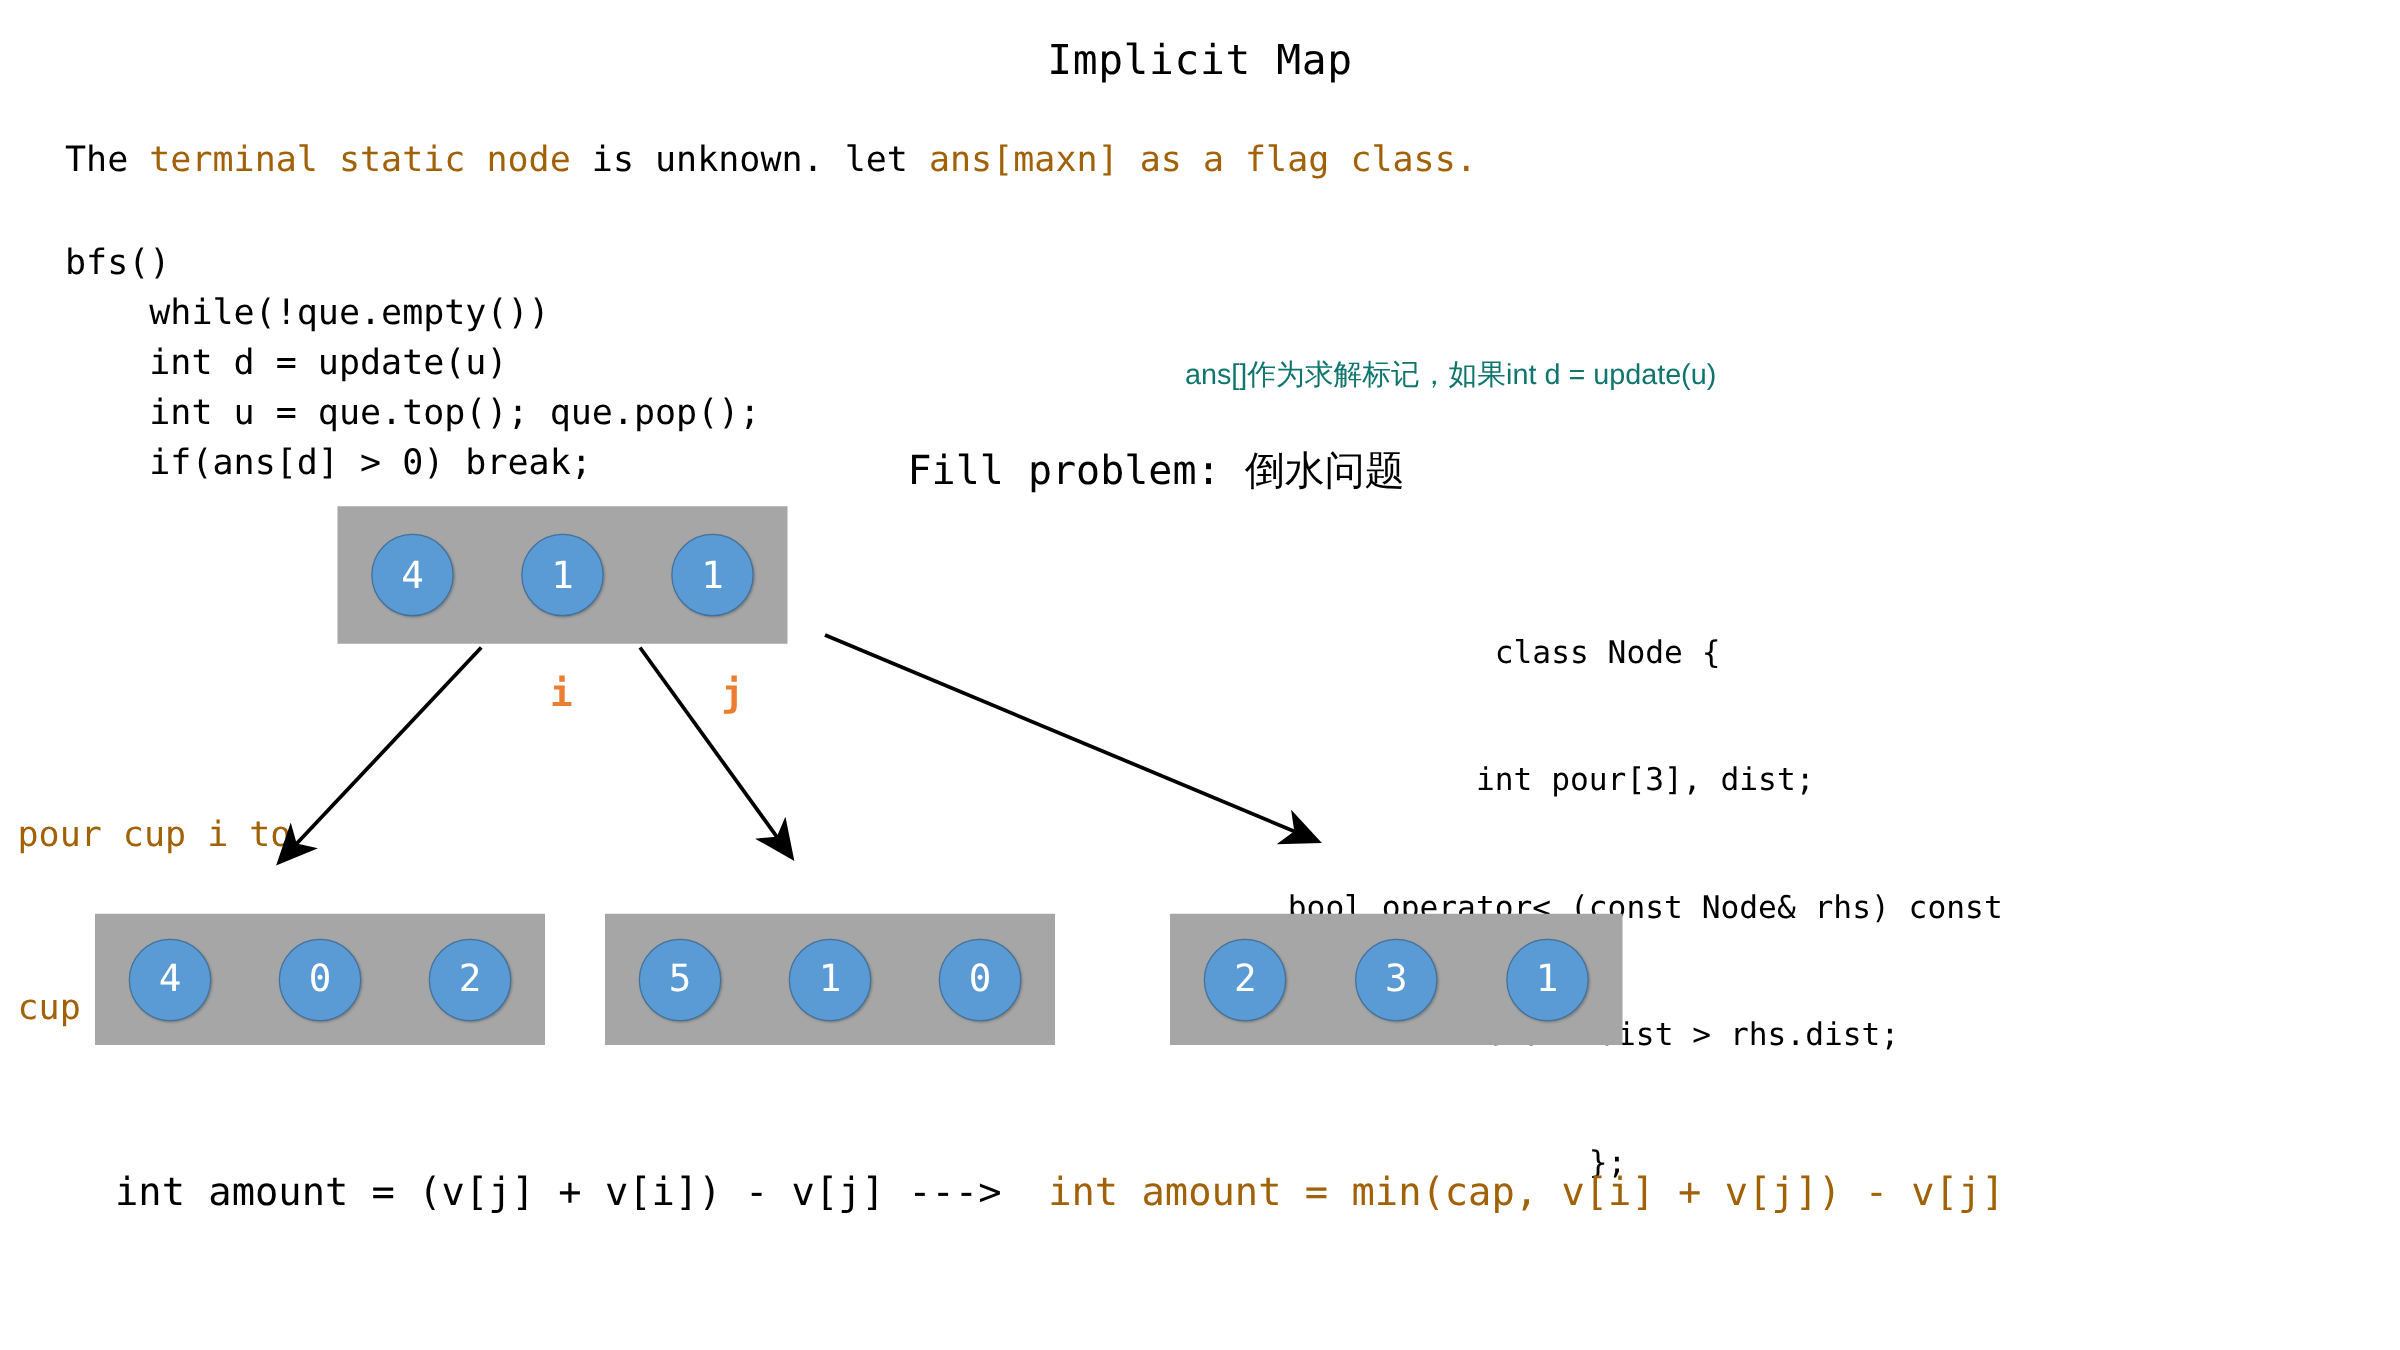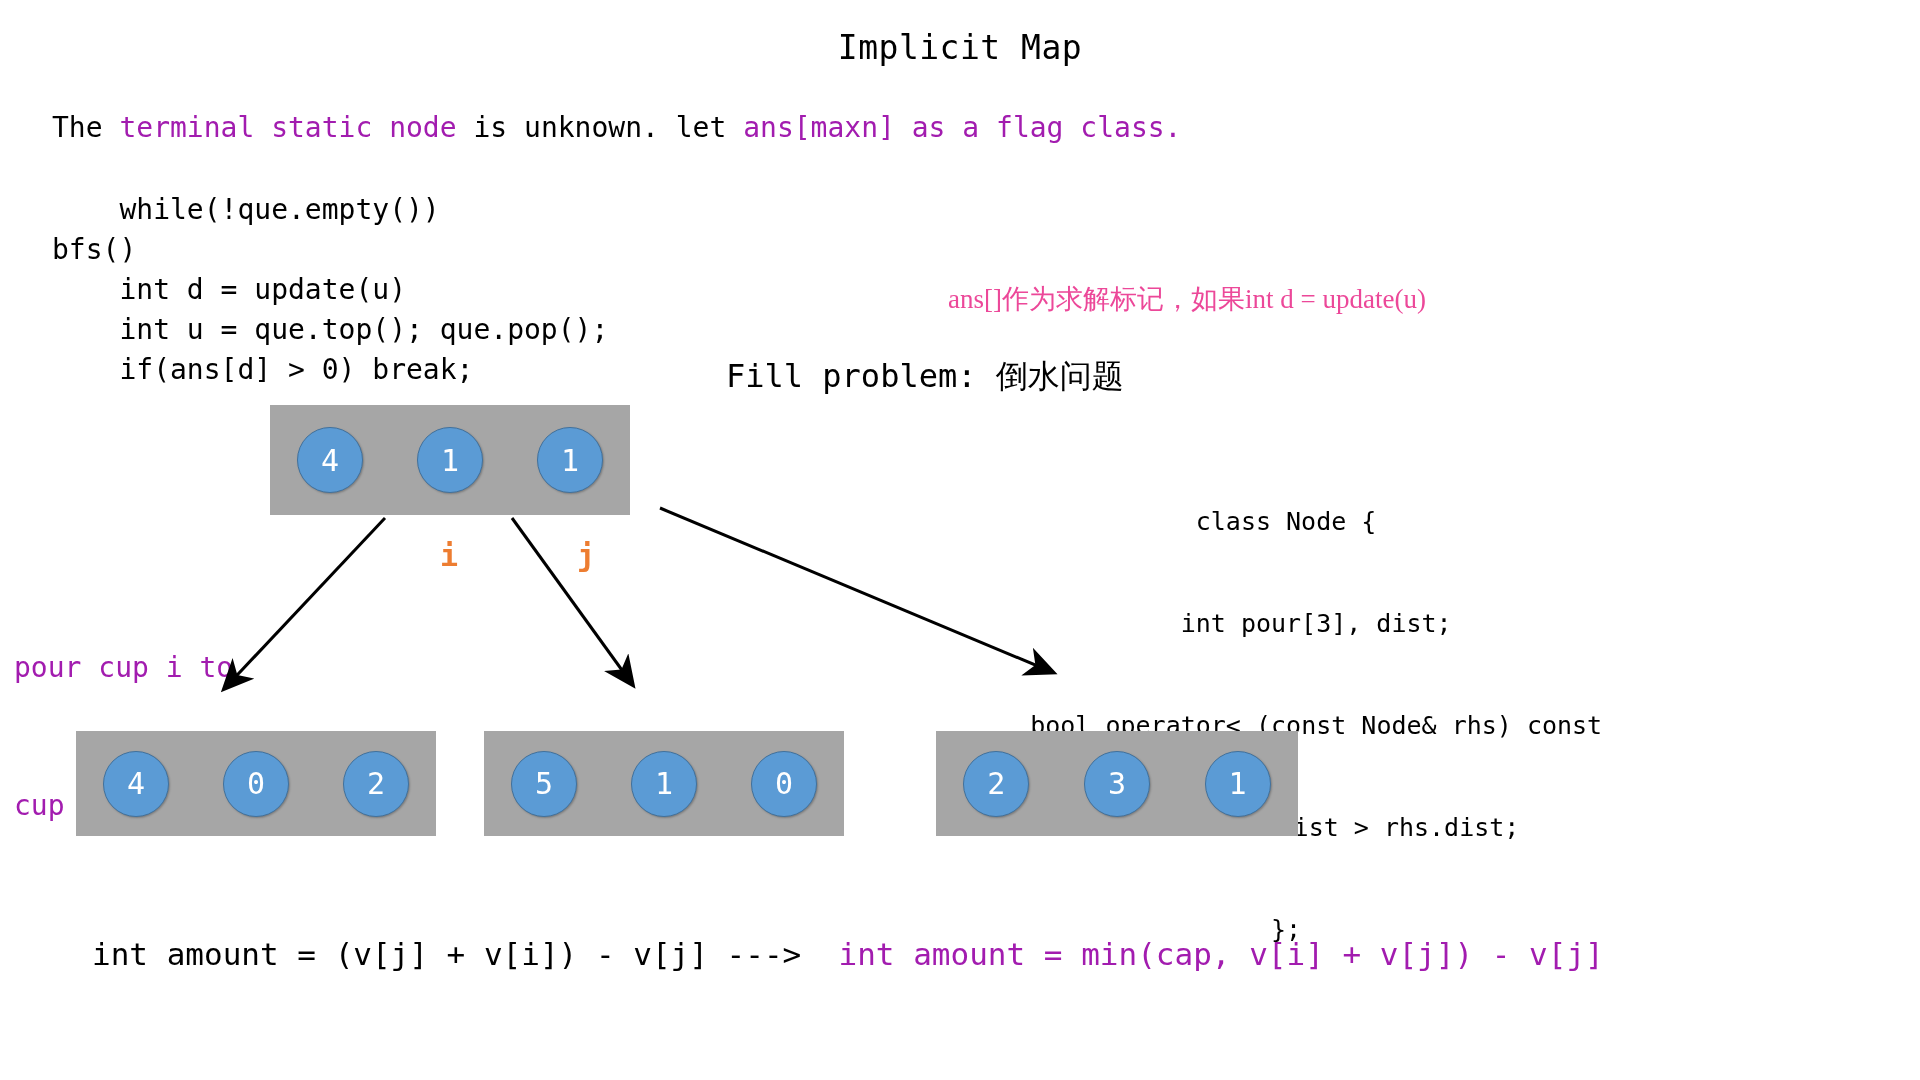--- a/index.html
+++ b/index.html
@@ -29,7 +29,7 @@
     white-space:pre;
     color:#000000;
   }
-  .blue{color:#a21caf;}
+  .blue{color:#a16207;}
   .orange{color:#ed7d31;}
 
   

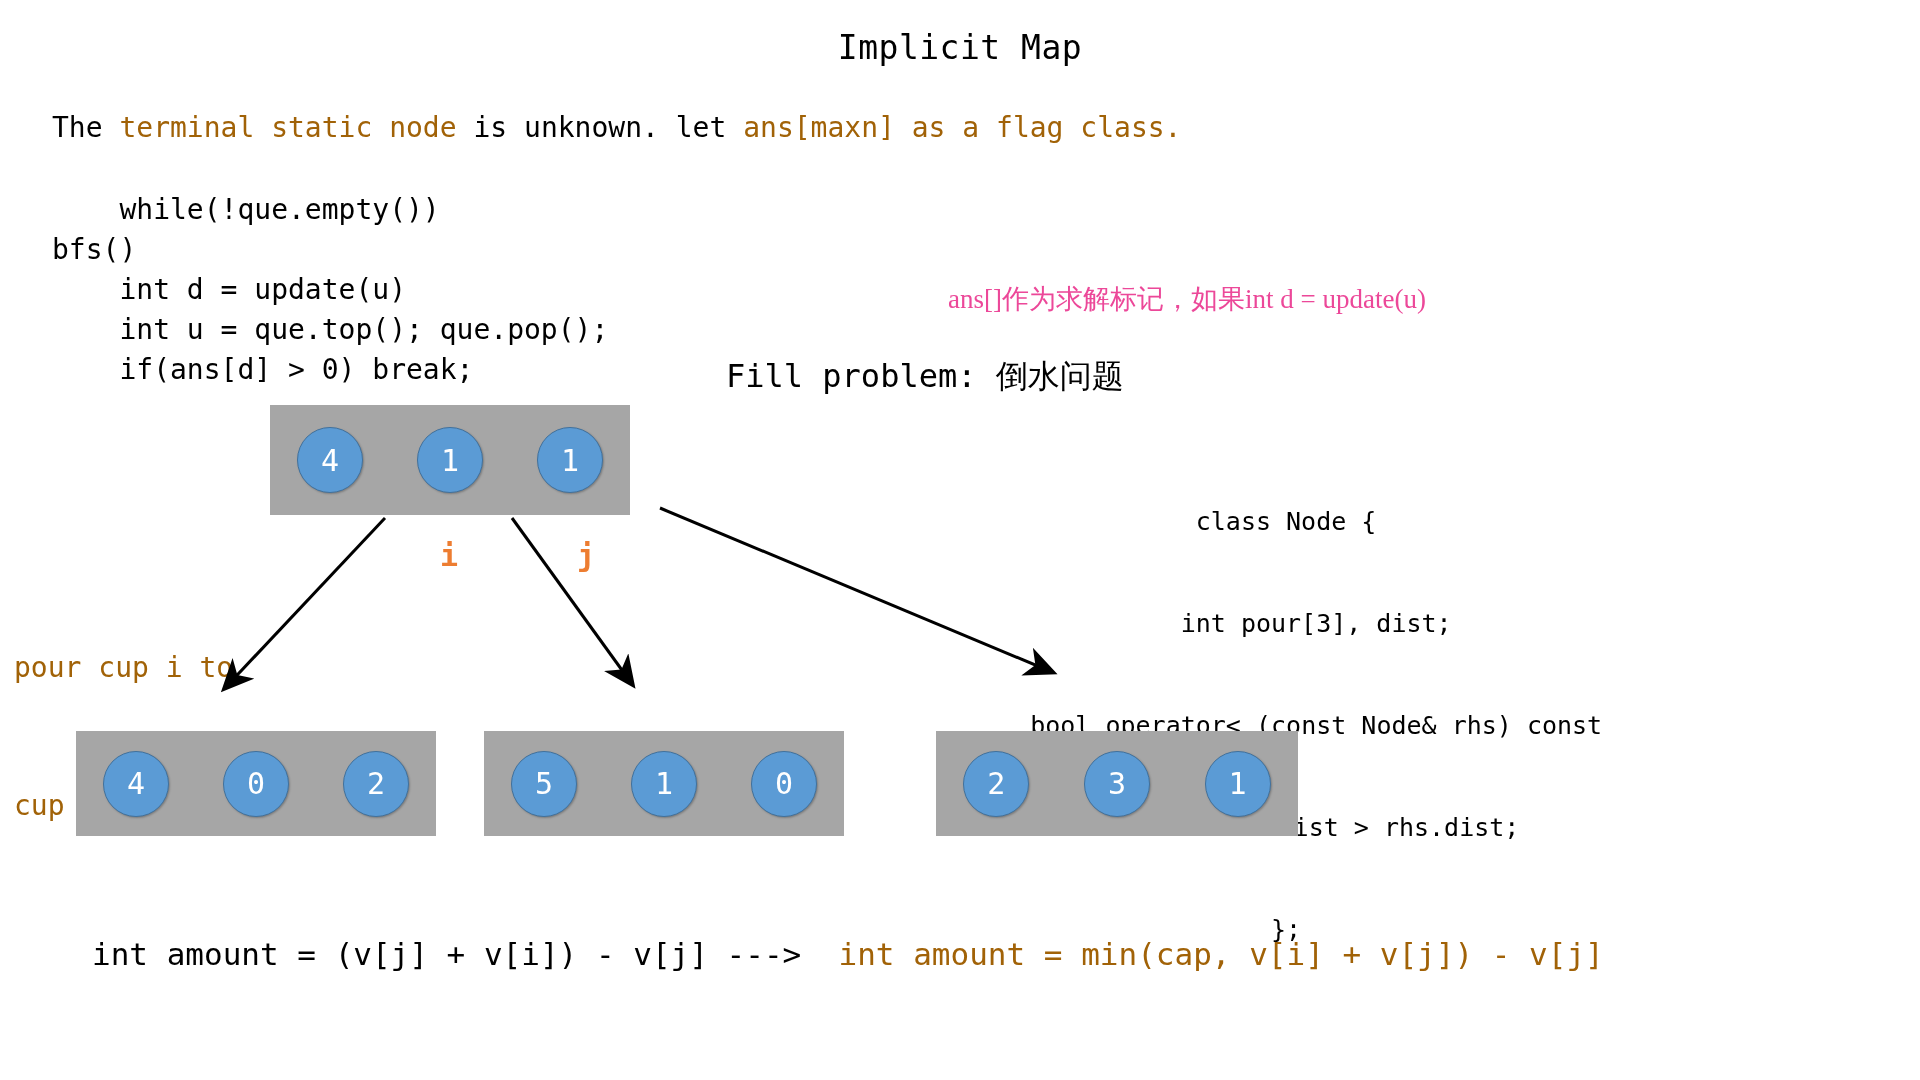--- a/index.html
+++ b/index.html
@@ -147,8 +147,8 @@
   </div>
 
   <div id="bfs-block">
+    <div class="ln code">bfs()</div>
     <div class="ln code">    while(!que.empty())</div>
-    <div class="ln code">bfs()</div>
     <div class="ln code">    int d = update(u)</div>
     <div class="ln code">    int u = que.top(); que.pop();</div>
     <div class="ln code">    if(ans[d] &gt; 0) break;</div>

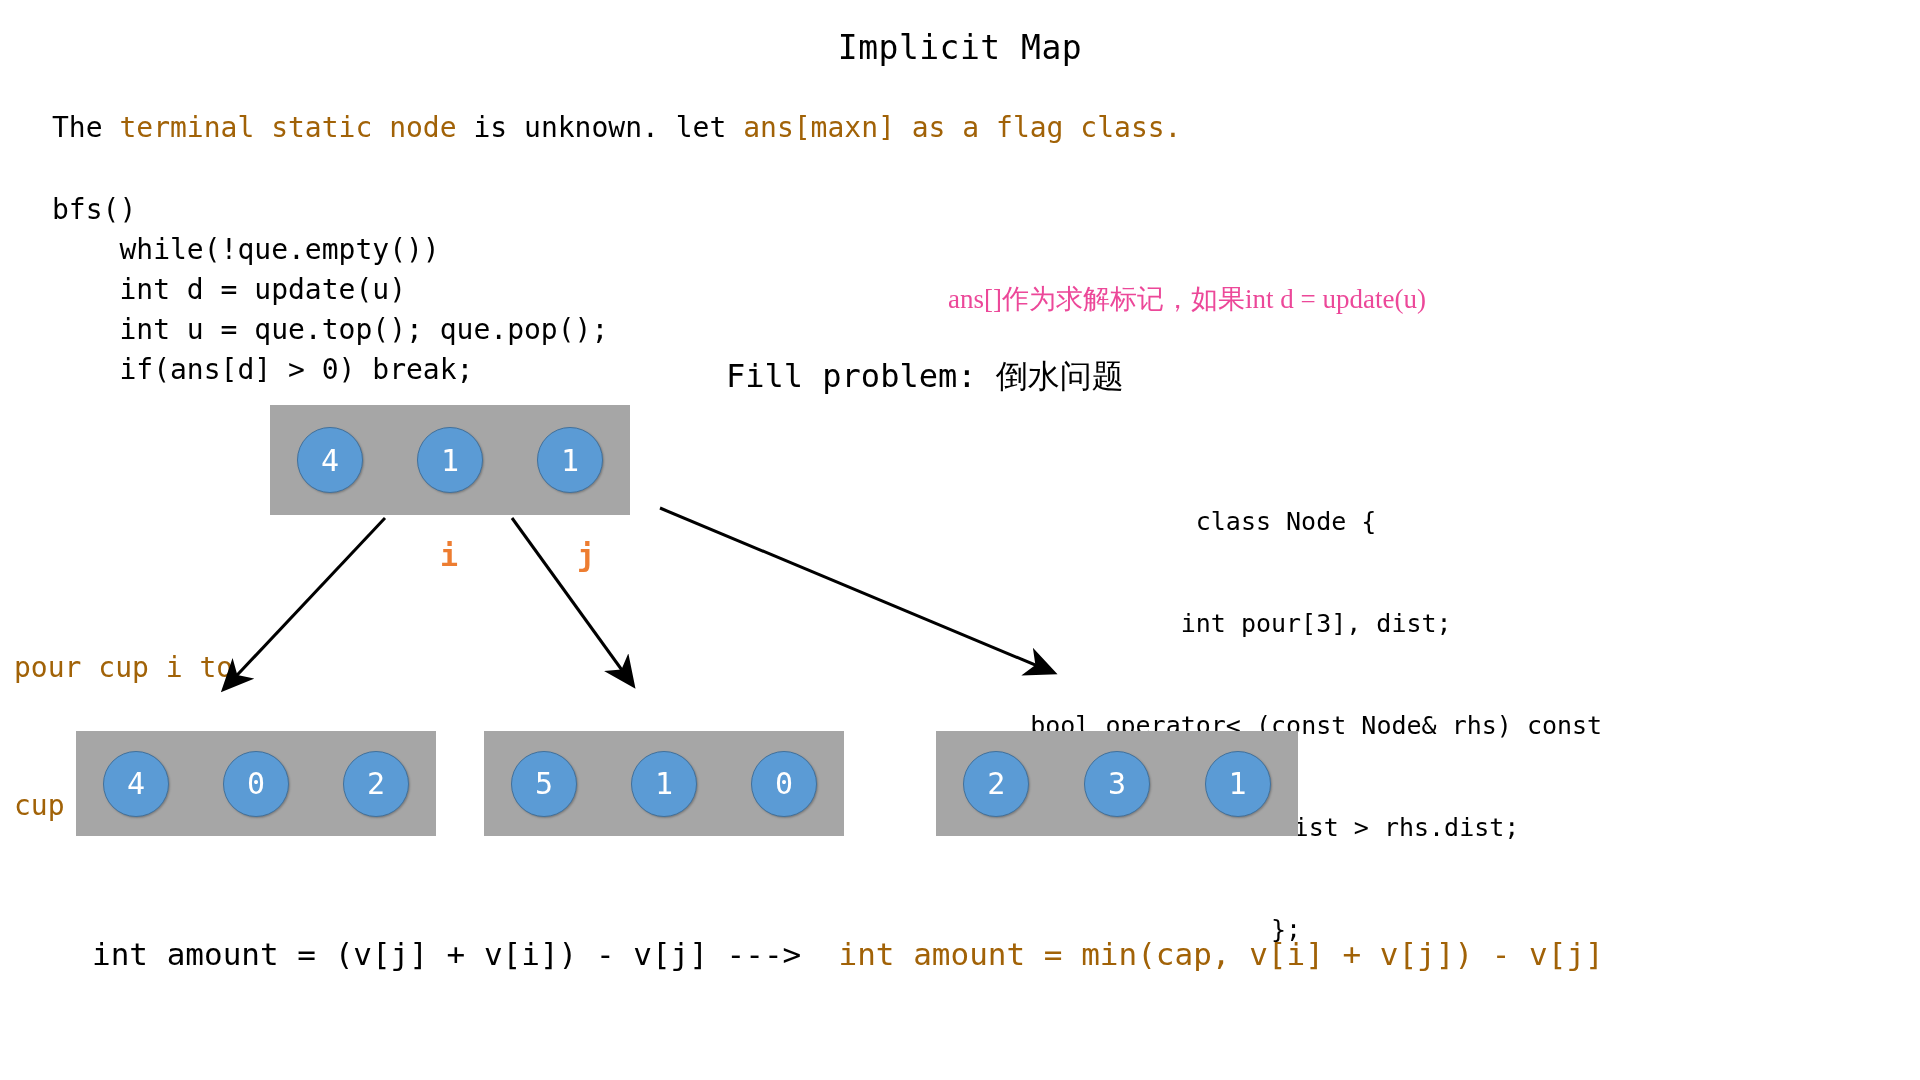--- a/index.html
+++ b/index.html
@@ -54,10 +54,10 @@
   #cn-note{
     position:absolute;
     left:948px;top:204px;
-    font-size:27px;
+    font-size:23px;
     line-height:38px;
-    color:#ec4899;
-    font-family:Liberation Serif, serif;
+    color:#0f766e;
+    font-family:Liberation Sans, sans-serif;
     white-space:pre;
   }
 

